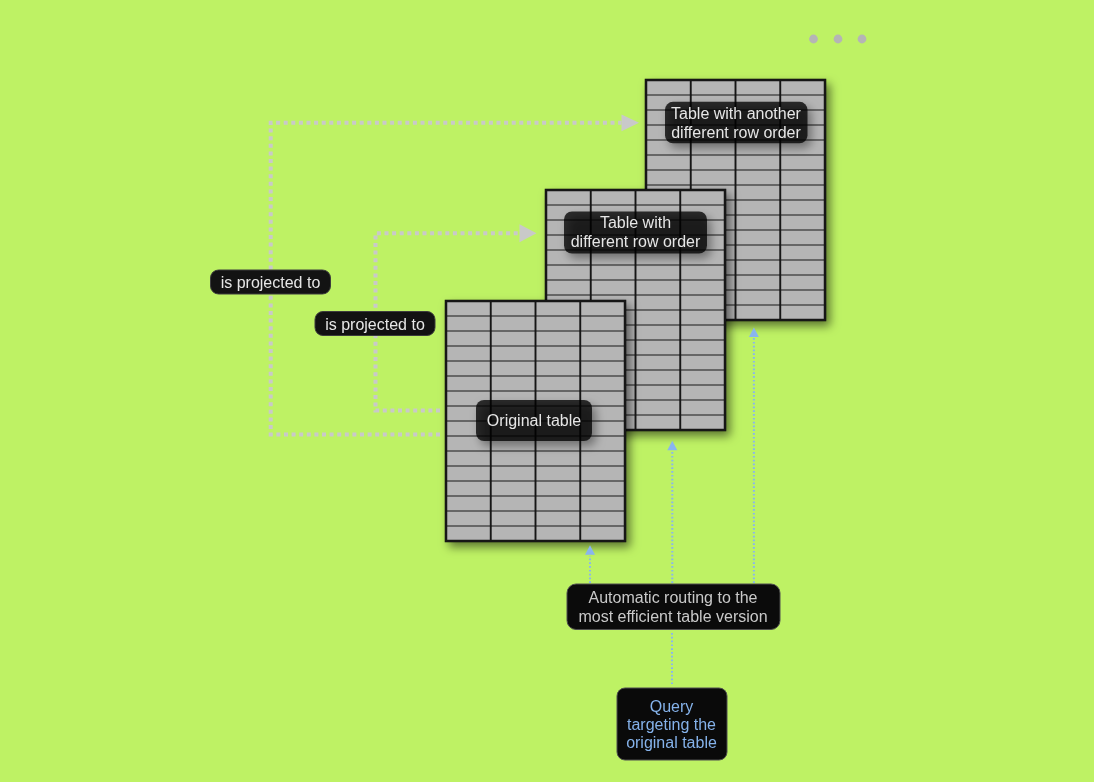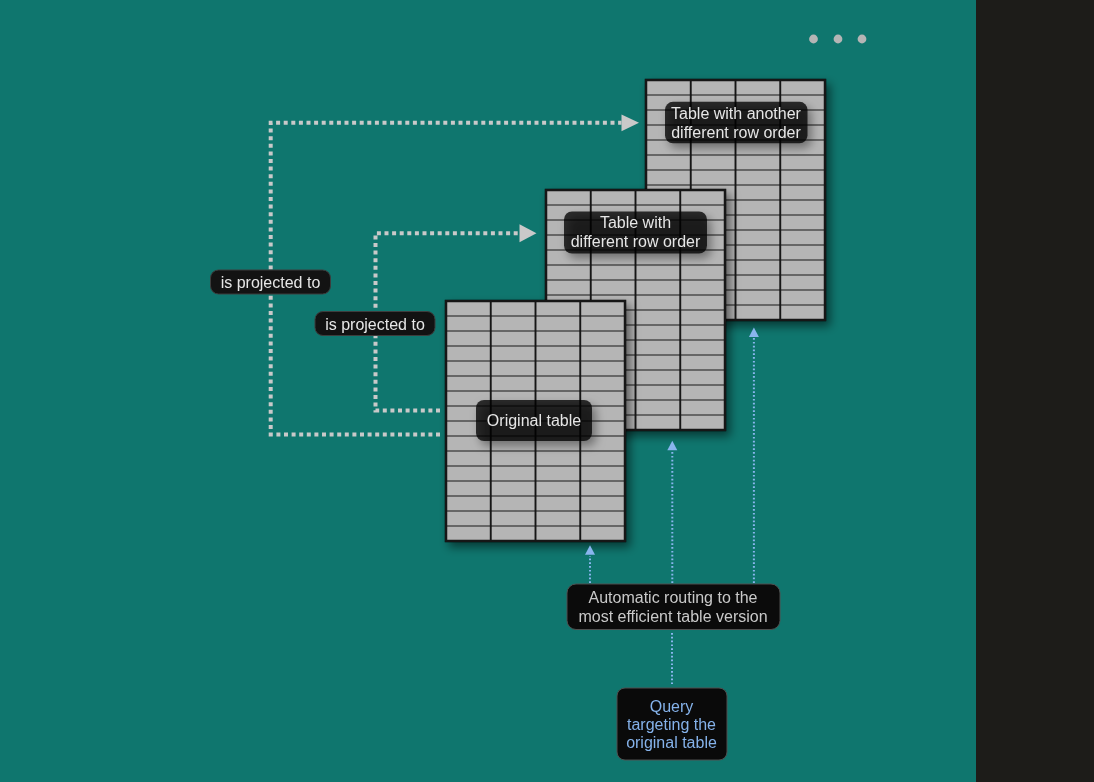--- a/index.html
+++ b/index.html
@@ -3,7 +3,7 @@
 <meta charset="utf-8">
 <style>
   html,body{margin:0;padding:0;background:#1d1c19;}
-  #stage{position:relative;width:976px;height:782px;background:#0f766e;overflow:hidden;
+  #stage{position:relative;width:1094px;height:782px;background:#bef264;overflow:hidden;
          font-family:"Liberation Sans", sans-serif;}
 </style>
 </head>

